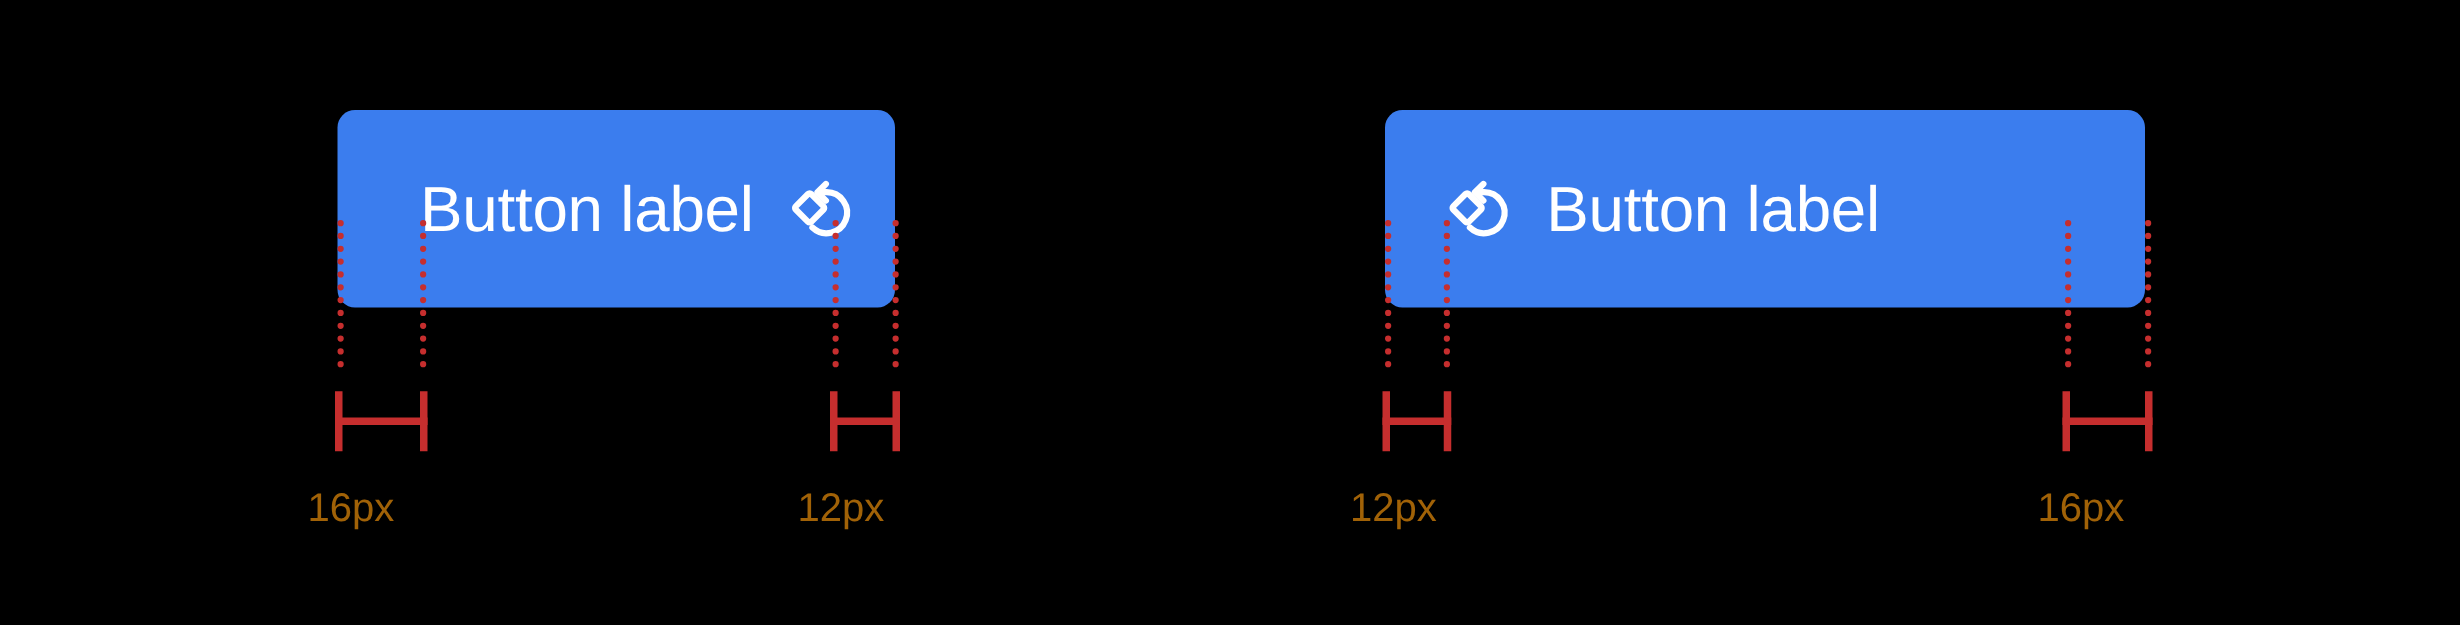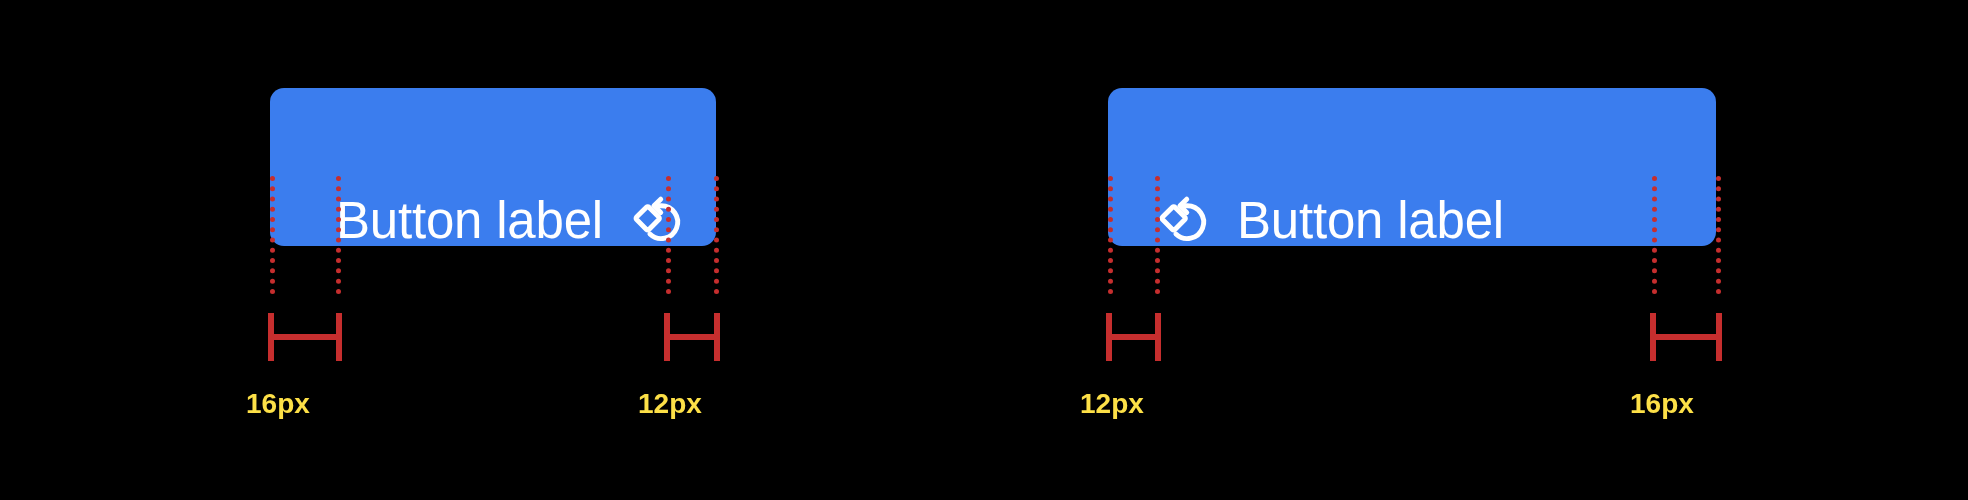--- a/index.html
+++ b/index.html
@@ -25,13 +25,13 @@
   .btn {
     position:absolute;
     display:flex;
-    align-items:flex-end;
+    align-items:center;
     background:#3B7DEE;
     border-radius:14px;
     border:0;
     cursor:pointer;
     white-space:nowrap;
-    padding:0;
+    padding:17px;
   }
 
   .btn-label {

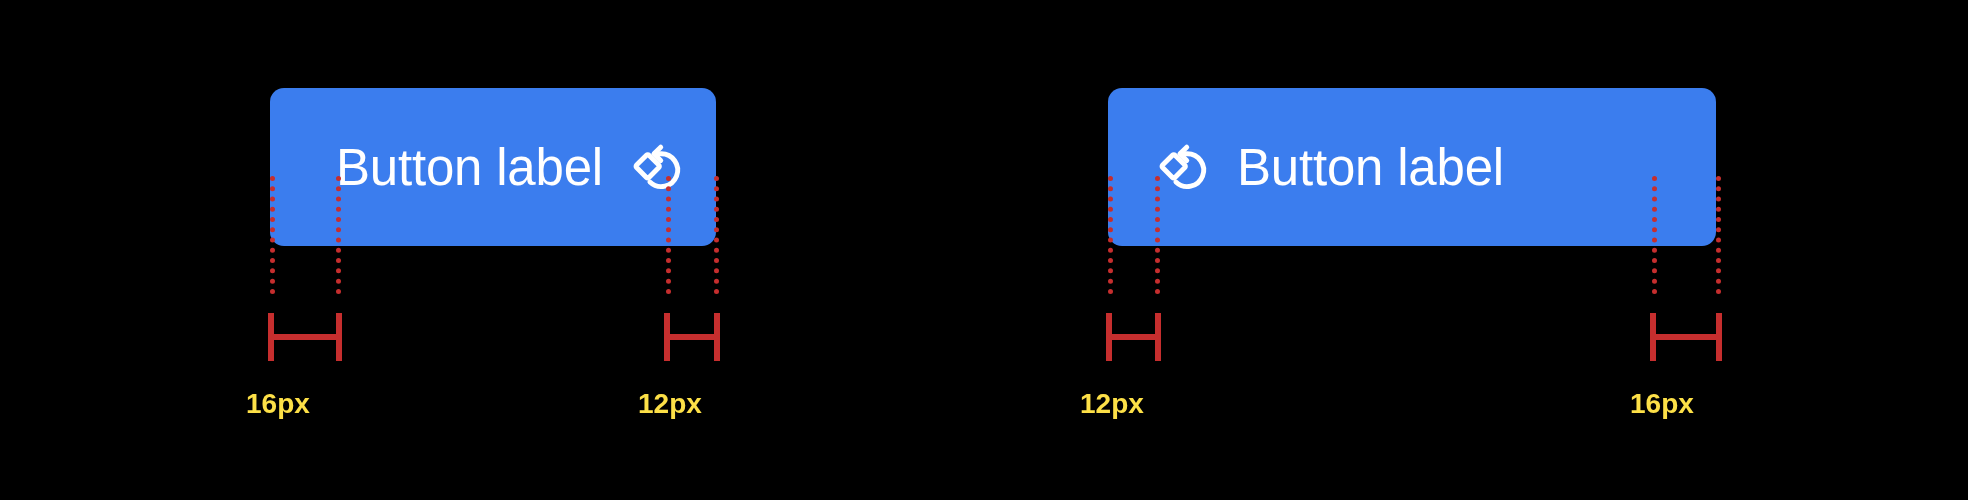--- a/index.html
+++ b/index.html
@@ -99,10 +99,10 @@
 
   .measure-label {
     position:absolute;
-    color:#fde047;
-    font-size:28px;
+    color:#a16207;
+    font-size:32px;
     line-height:1;
-    font-weight:700;
+    font-weight:400;
     white-space:nowrap;
   }
 </style>

